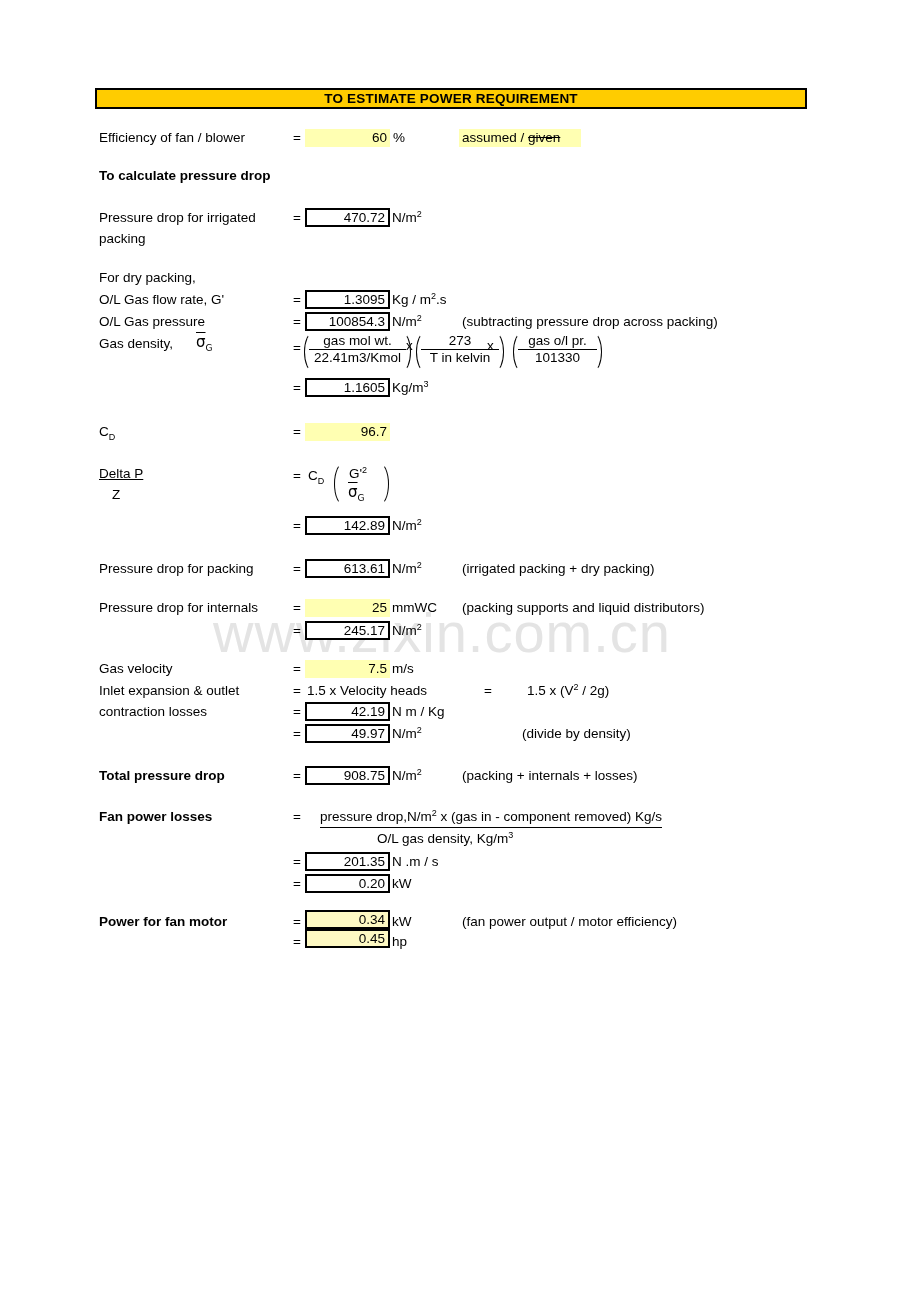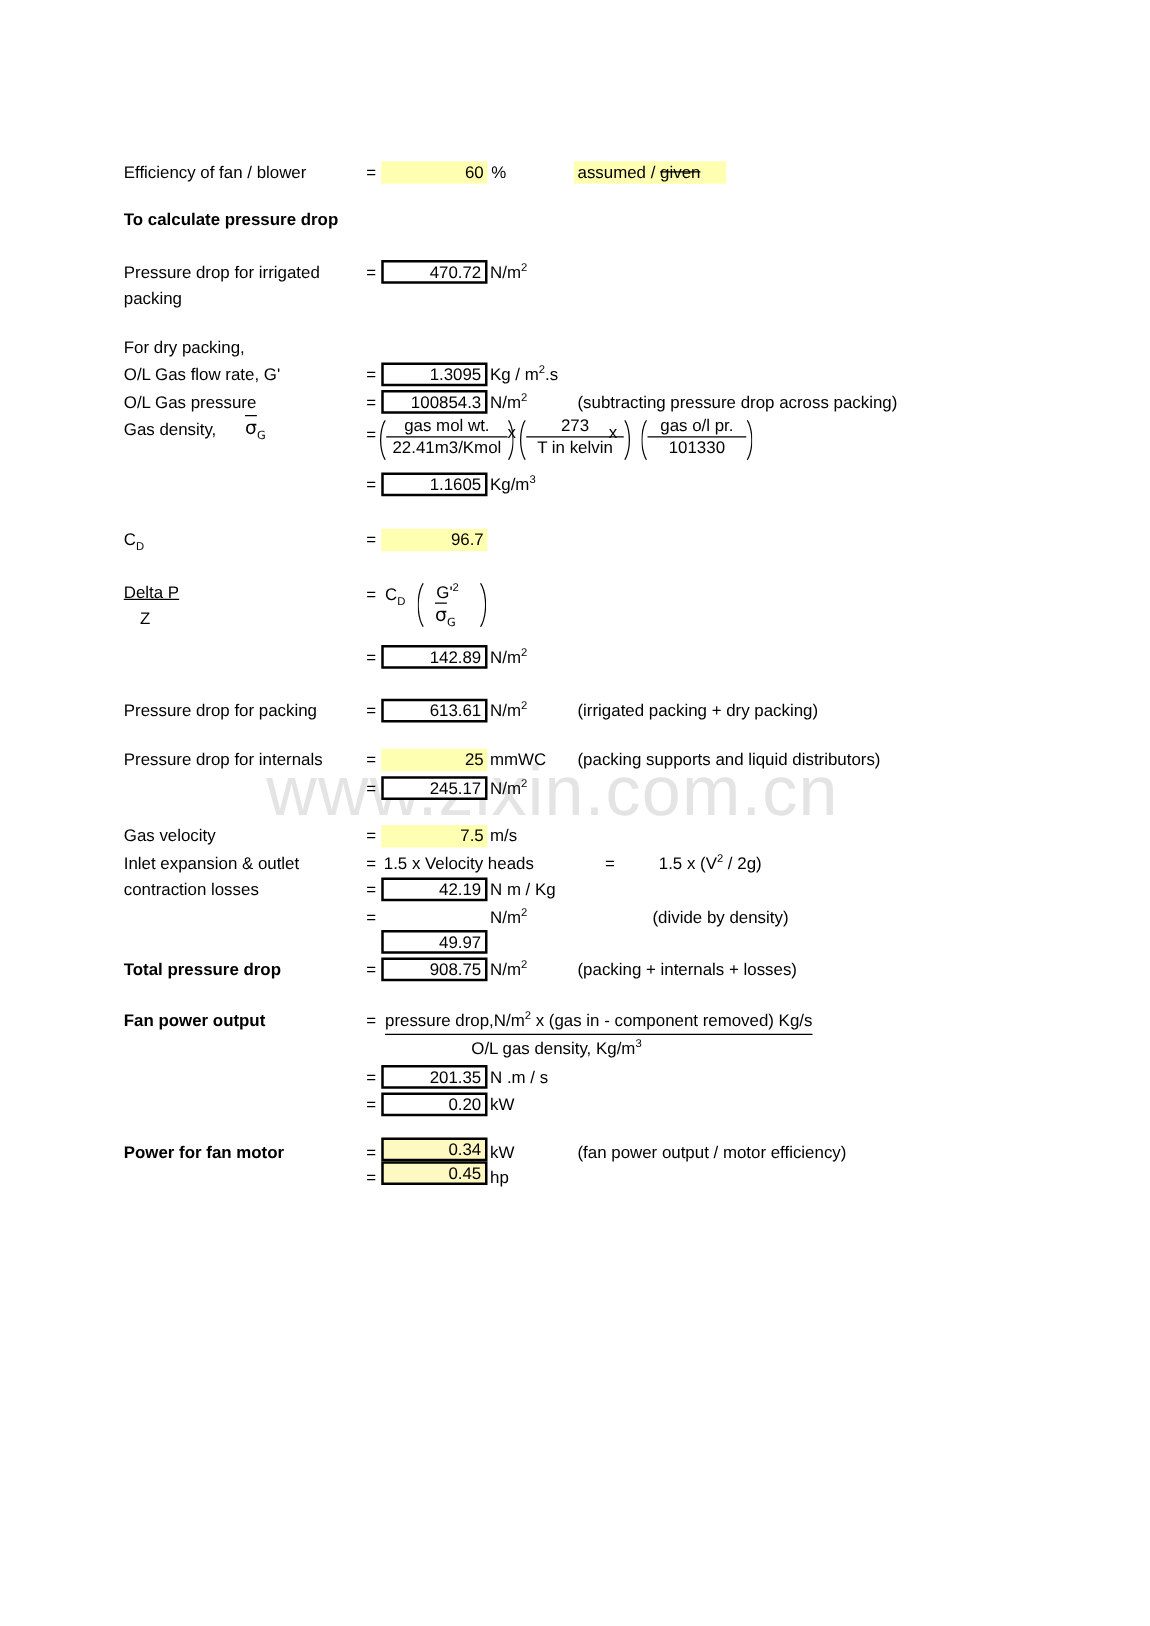--- a/index.html
+++ b/index.html
@@ -146,6 +146,7 @@
 
 <div id="sheet">
 
+  <div id="banner">TO ESTIMATE POWER REQUIREMENT</div>
 
   <div class="t" style="left:99px; top:130px;">Efficiency of fan / blower</div>
   <div class="t" style="left:293px; top:130px;">=</div>

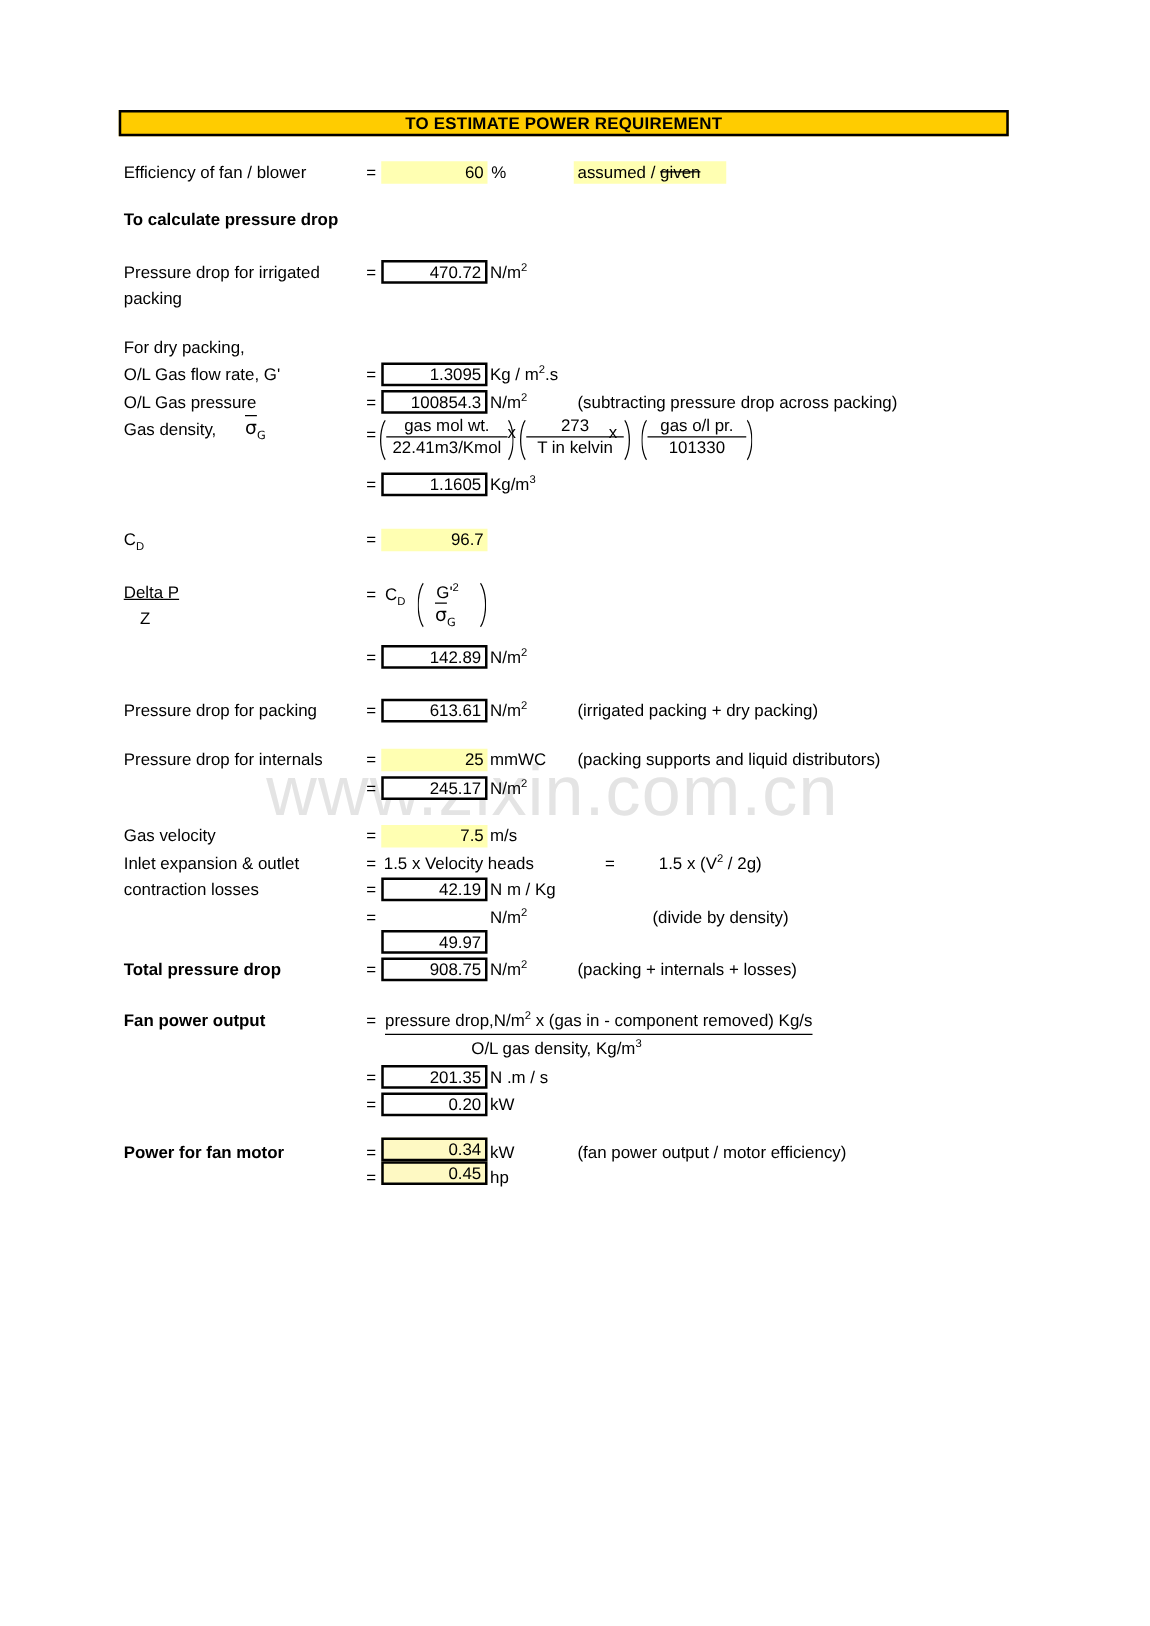--- a/index.html
+++ b/index.html
@@ -286,7 +286,7 @@
   <div class="t" style="left:392px; top:704px;">N m / Kg</div>
 
   <div class="t" style="left:293px; top:726px;">=</div>
-  <div class="box" style="left:305px; top:724px; width:85px;margin-top:20px;">49.97</div>
+  <div class="box" style="left:305px; top:724px; width:85px;">49.97</div>
   <div class="t" style="left:392px; top:726px;">
     <span>N/m</span><sup>2</sup>
   </div>

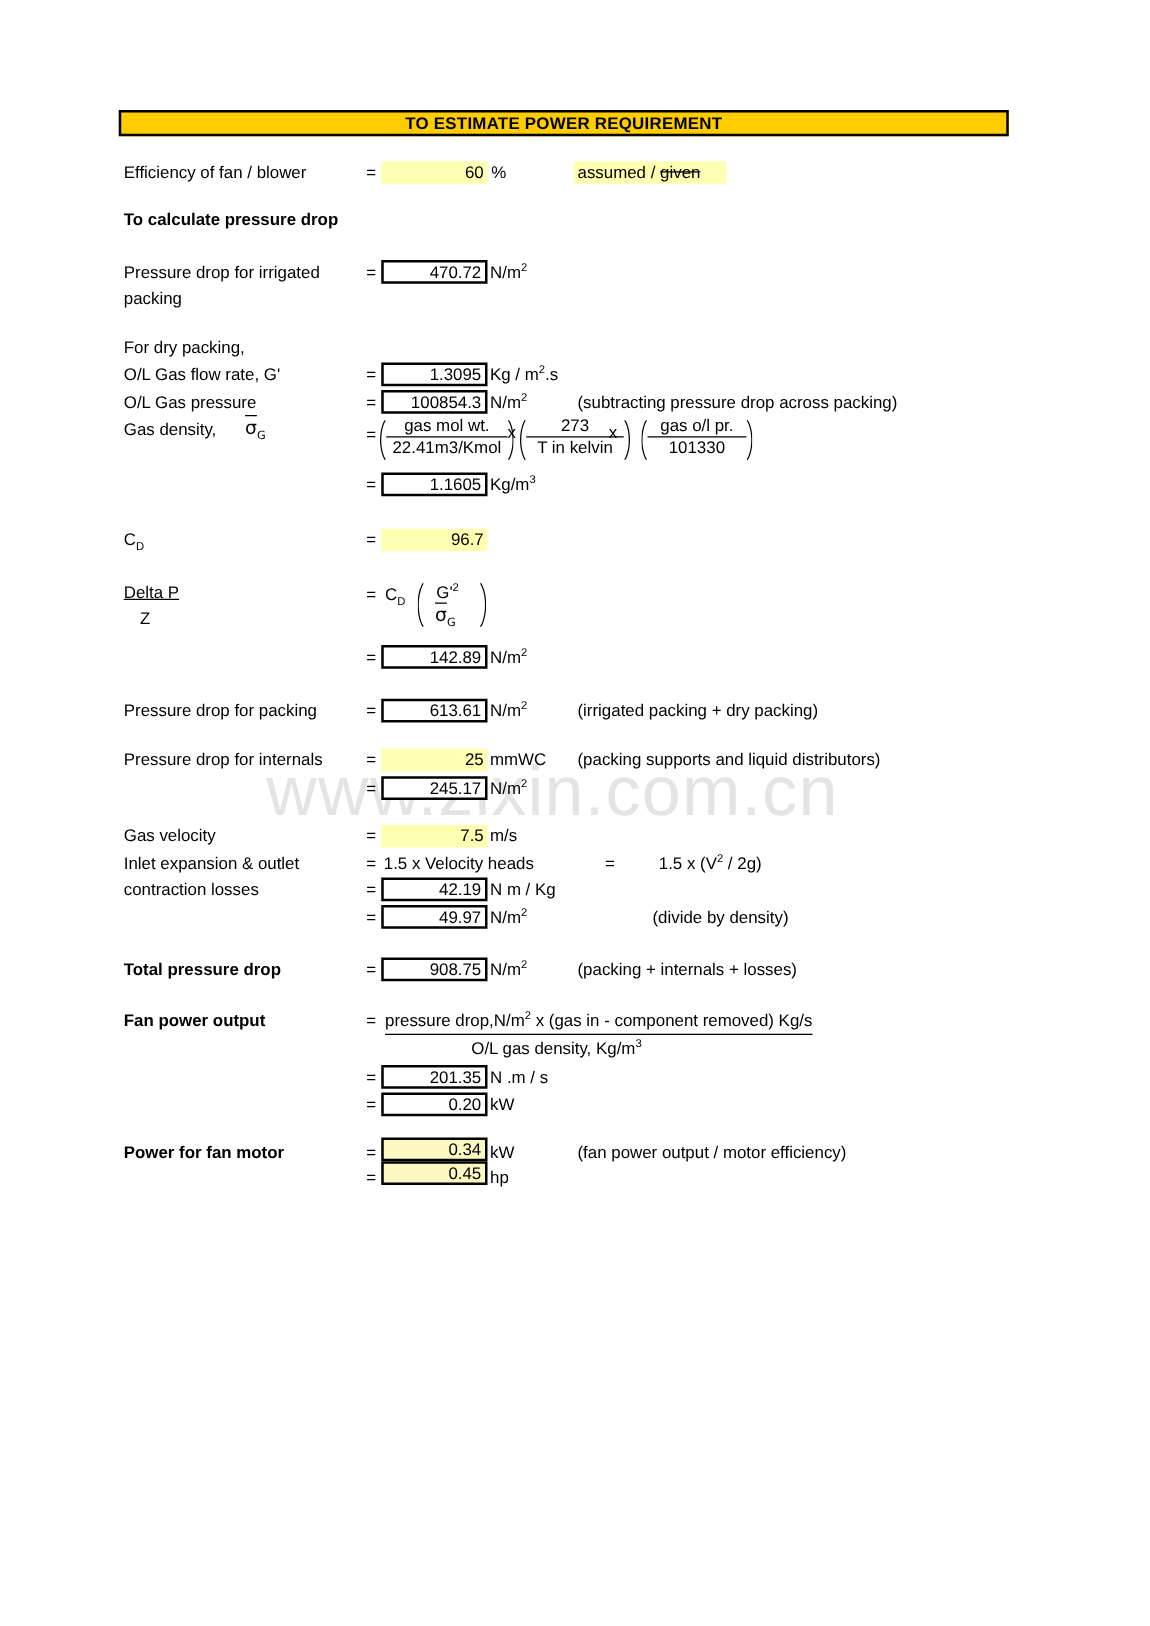--- a/index.html
+++ b/index.html
@@ -300,7 +300,7 @@
   </div>
   <div class="t" style="left:462px; top:768px;">(packing + internals + losses)</div>
 
-  <div class="t b" style="left:99px; top:809px;">Fan power output</div>
+  <div class="t b" style="left:99px; top:809px;">Fan power losses</div>
   <div class="t" style="left:293px; top:809px;">=</div>
   <div class="t ovl" style="left:308px; top:809px; padding-bottom:2px;">
     <span>pressure drop,N/m</span><sup>2</sup><span> x (gas in - component removed) Kg/s</span>

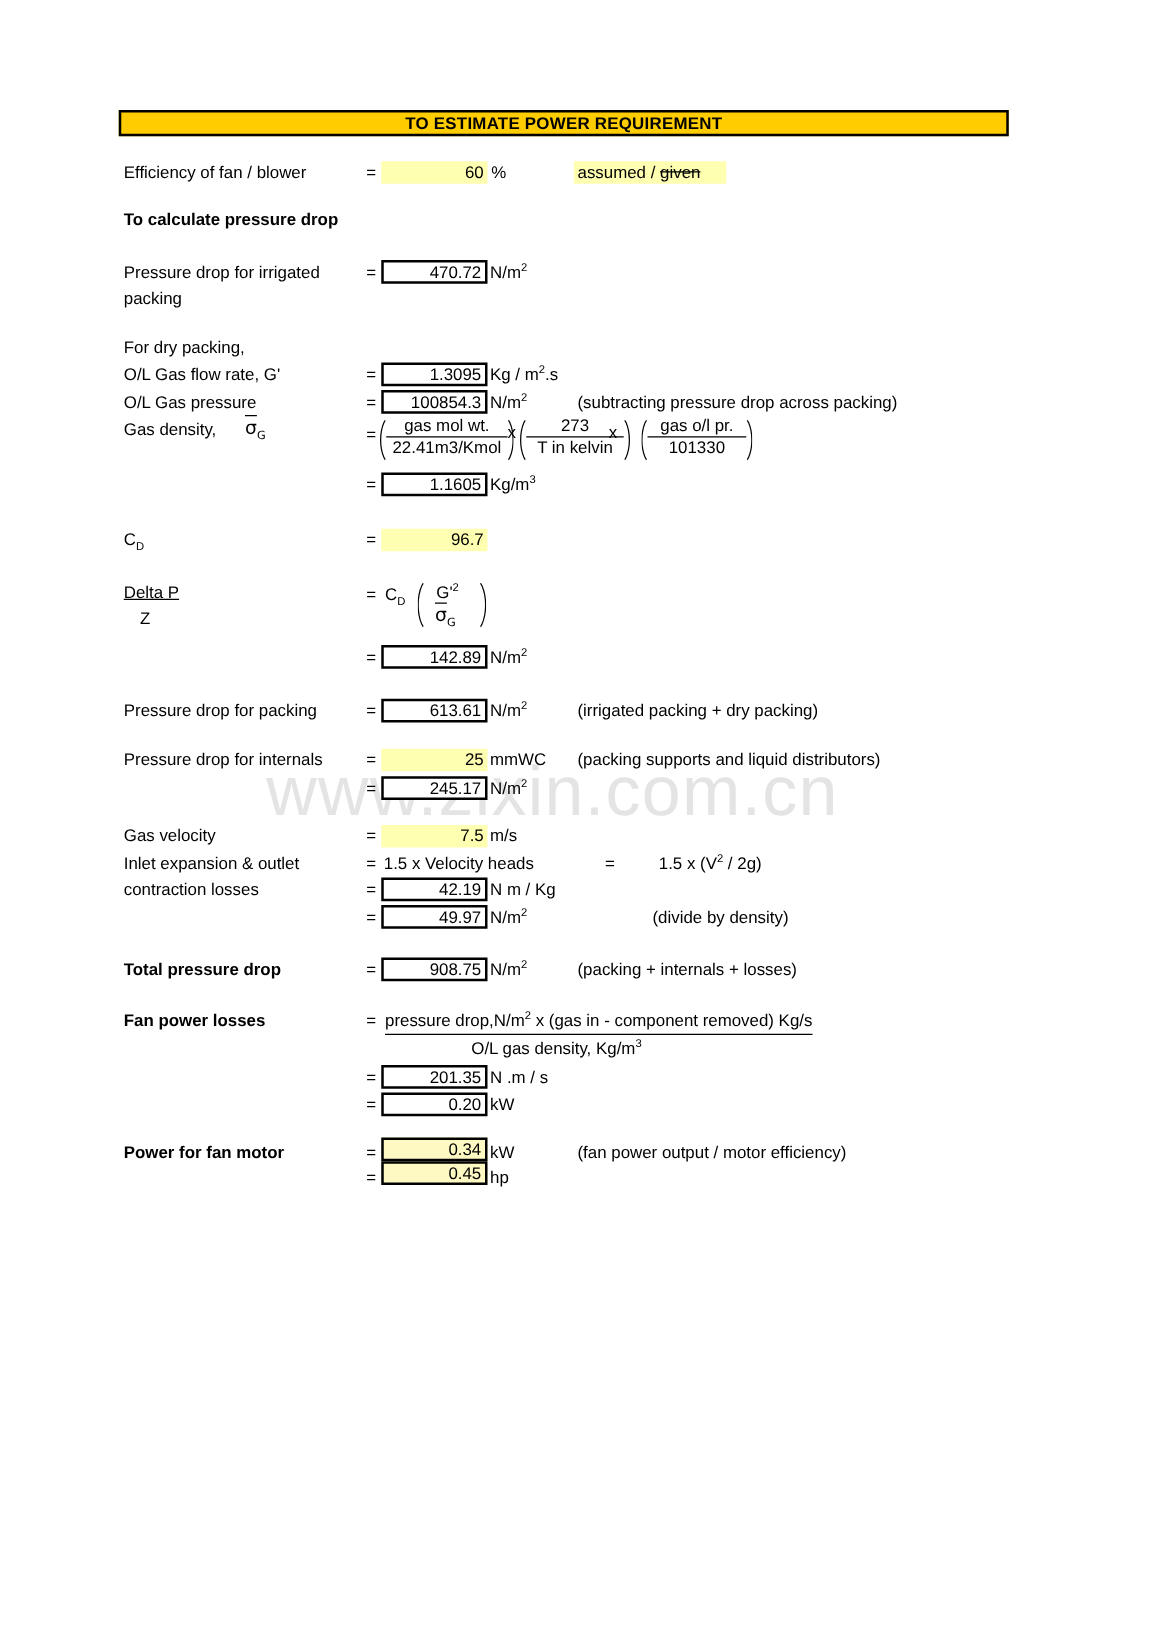--- a/index.html
+++ b/index.html
@@ -125,7 +125,7 @@
   }
 
   
-  .ovl { border-bottom: 1.3px solid #000; }
+  .ovl { border-bottom: 1.3px solid #000; margin-left: 12px; }
 
   
   .sig { font-family: "DejaVu Sans", sans-serif; }

